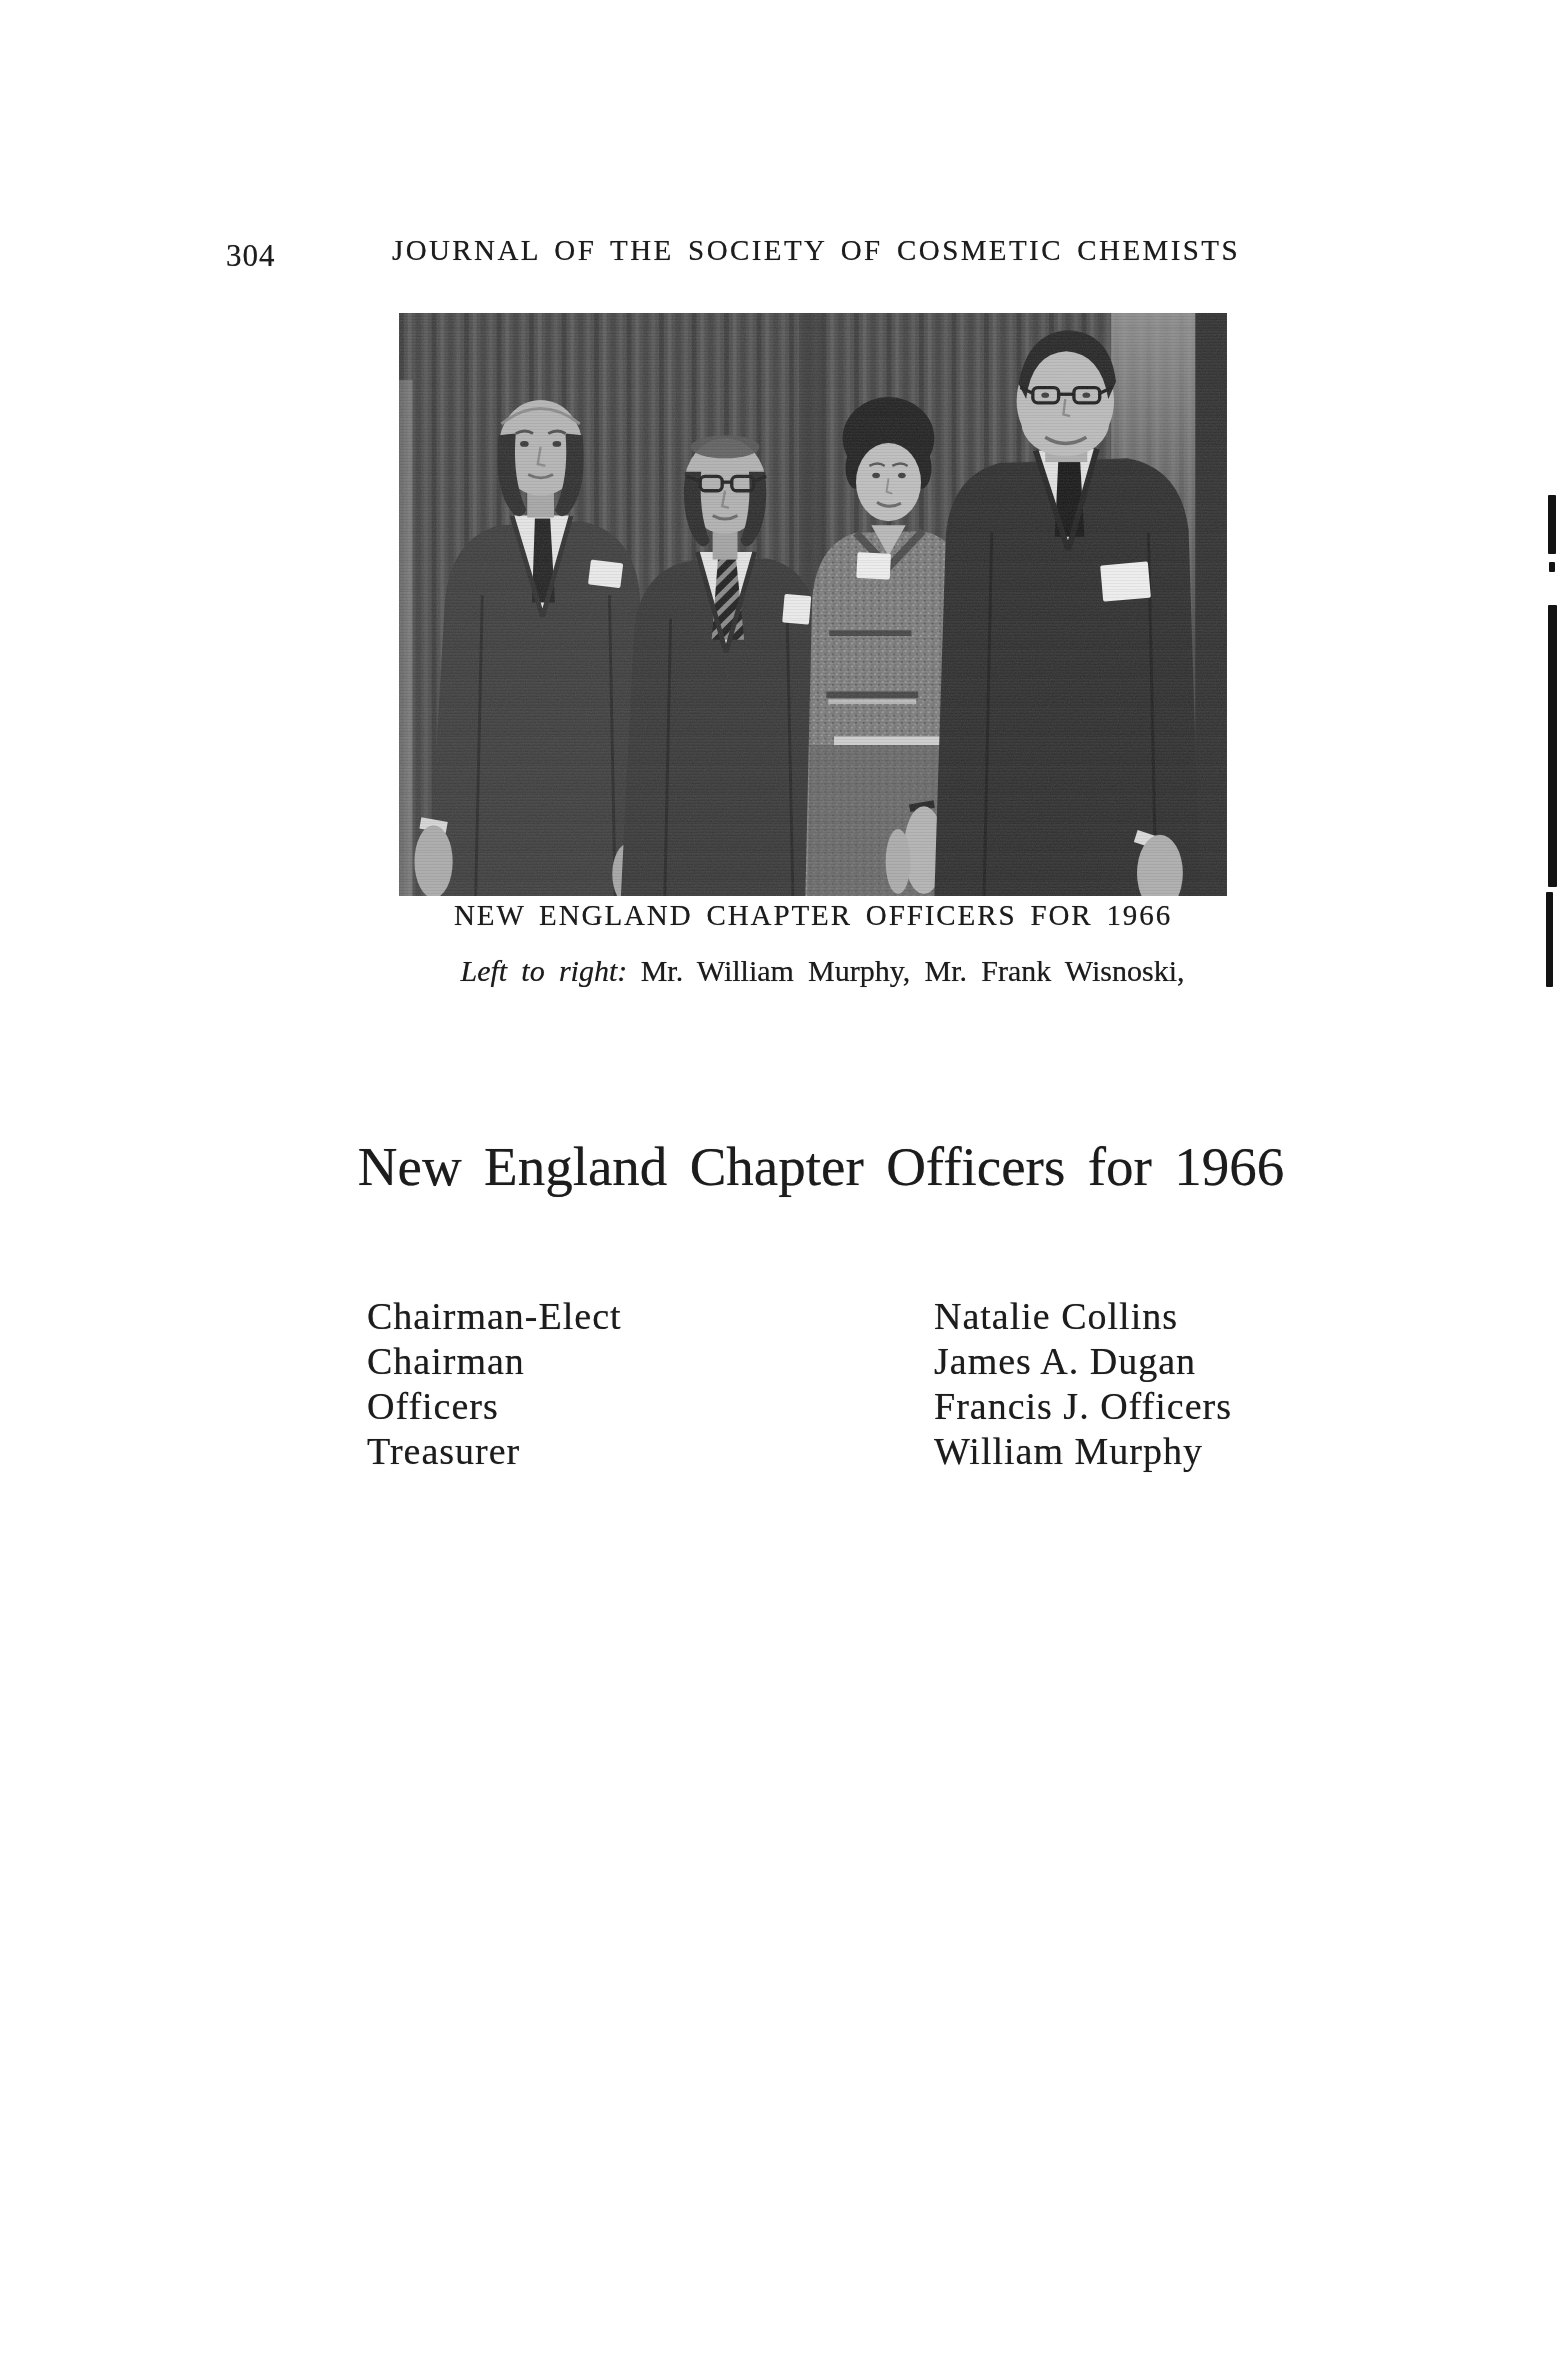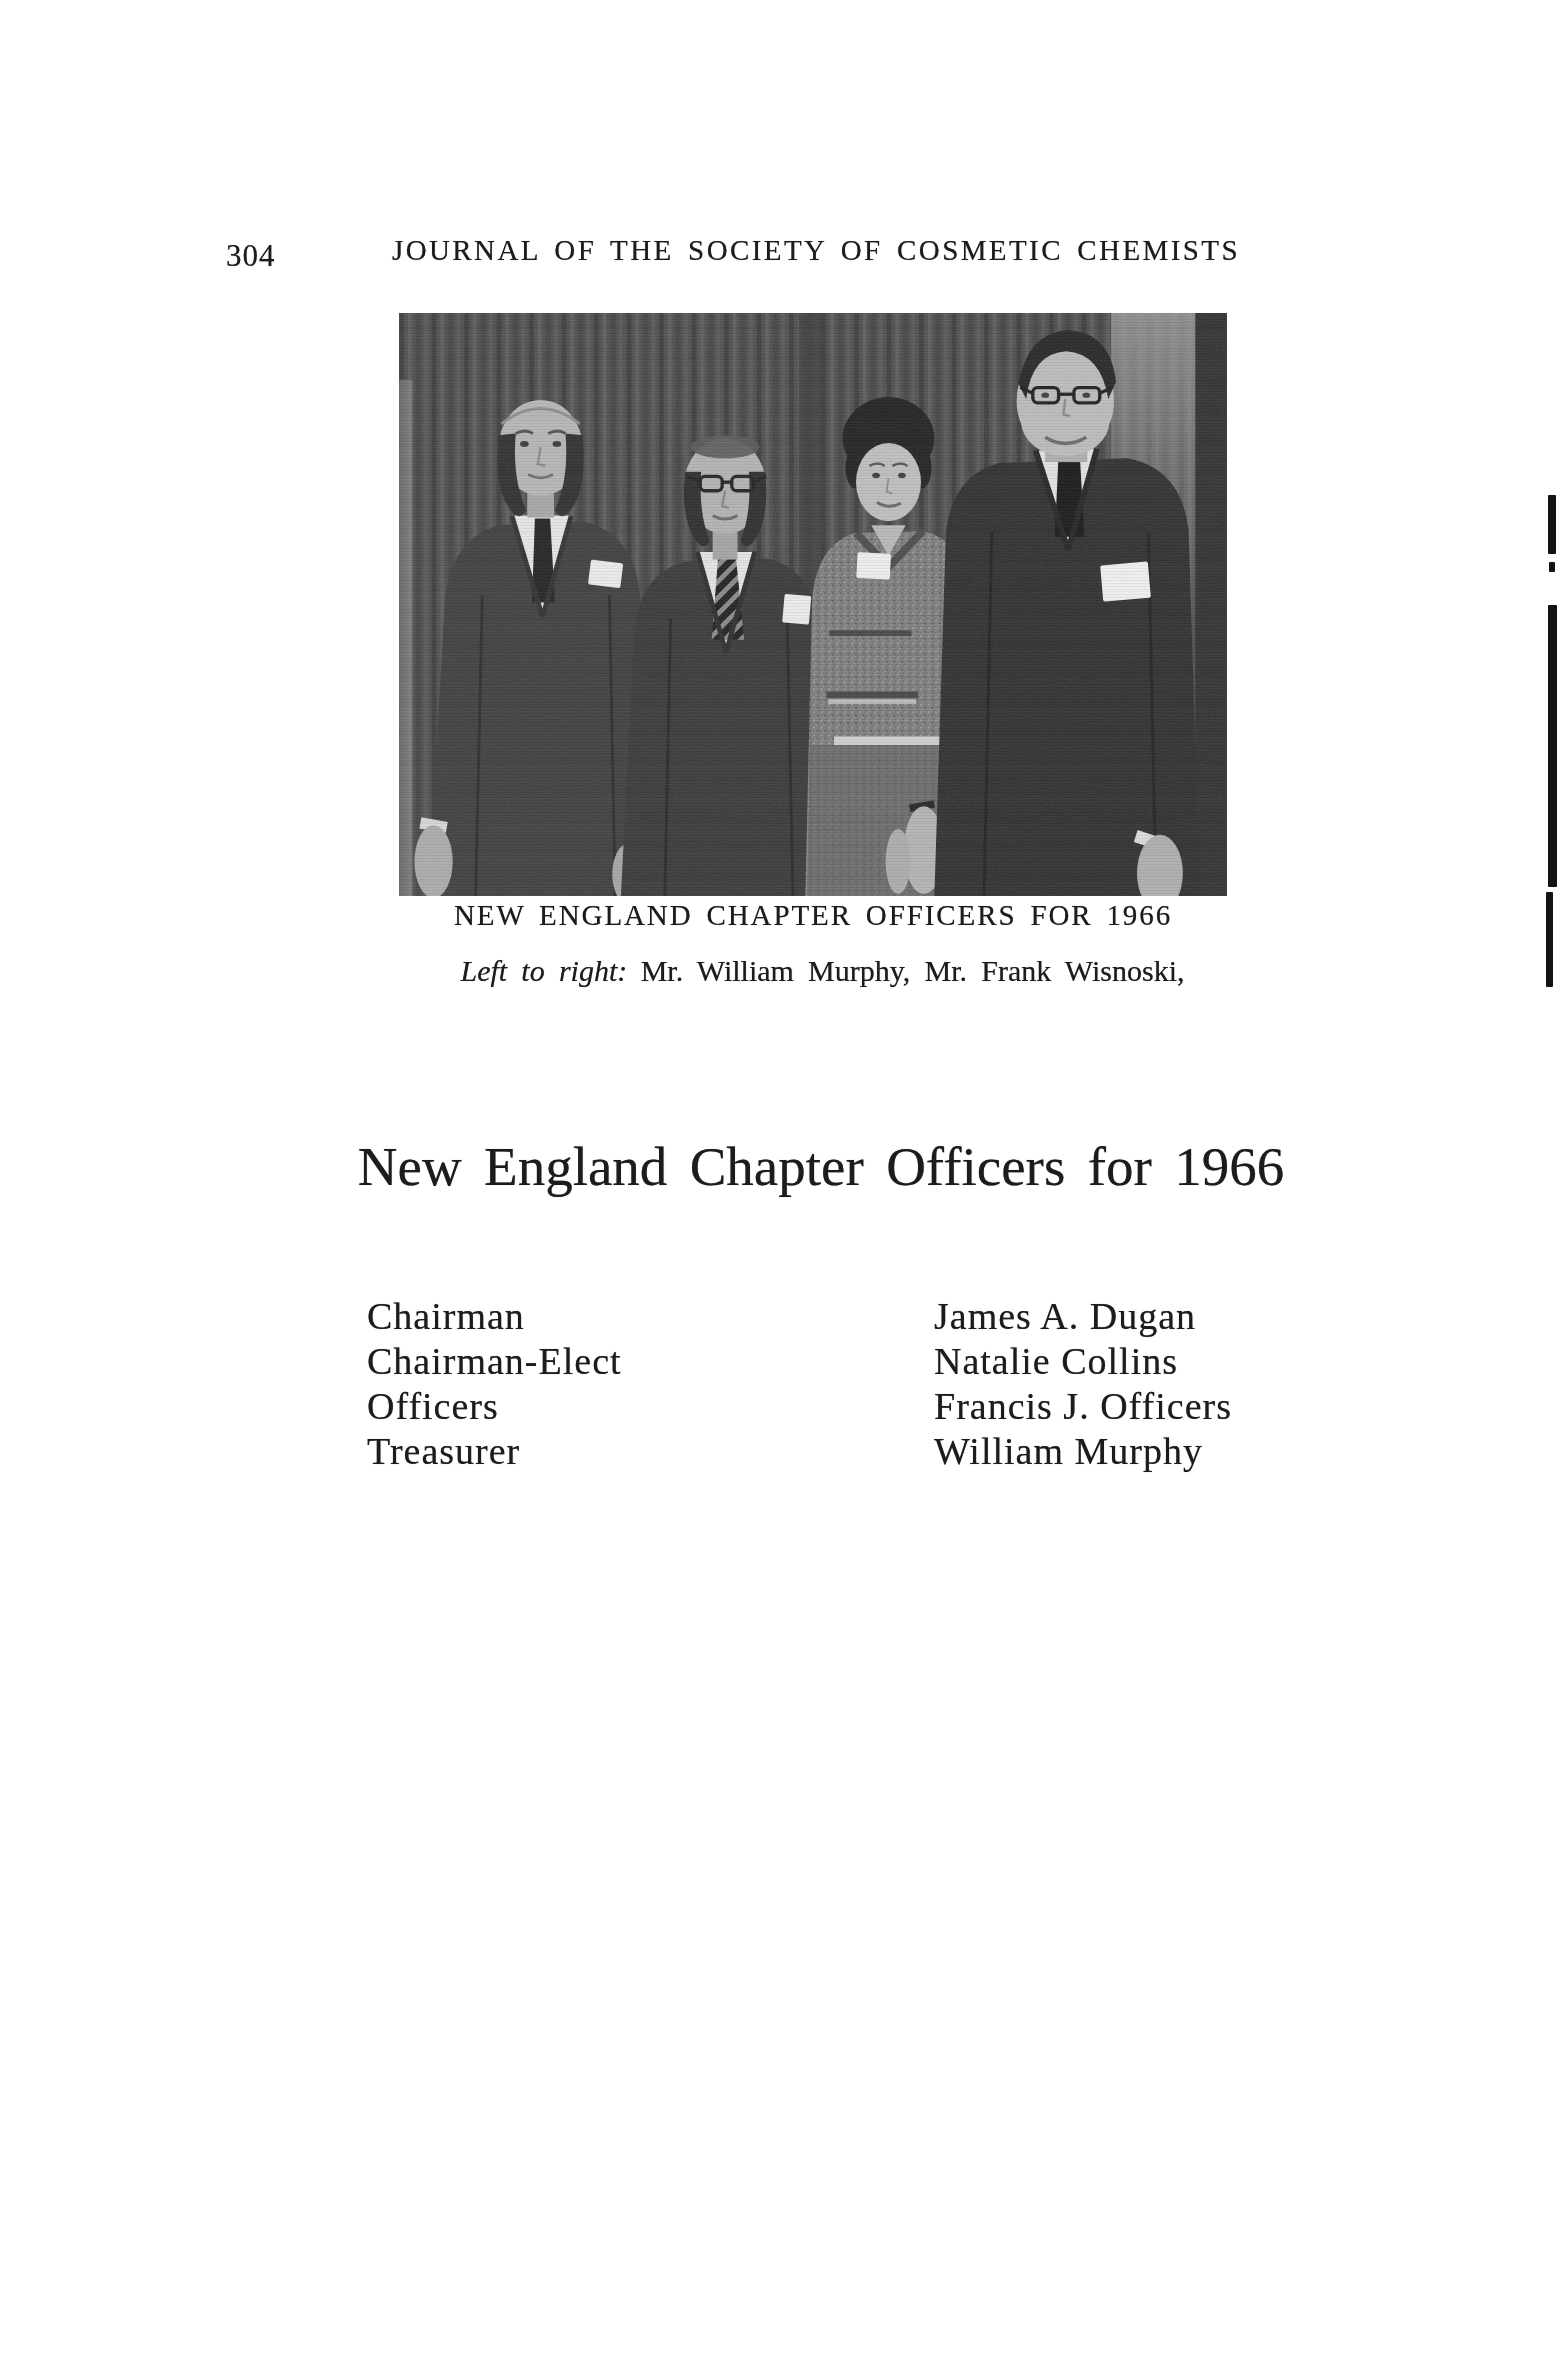--- a/index.html
+++ b/index.html
@@ -232,10 +232,10 @@
 
 <div class="abs officers ink">
   <div class="officer-row">
+    <span class="officer-role">Chairman-Elect</span><span class="officer-name">Natalie Collins</span>
+  </div>
+  <div class="officer-row">
     <span class="officer-role">Chairman</span><span class="officer-name">James A. Dugan</span>
-  </div>
-  <div class="officer-row">
-    <span class="officer-role">Chairman-Elect</span><span class="officer-name">Natalie Collins</span>
   </div>
   <div class="officer-row">
     <span class="officer-role">Officers</span><span class="officer-name">Francis J. Officers</span>

